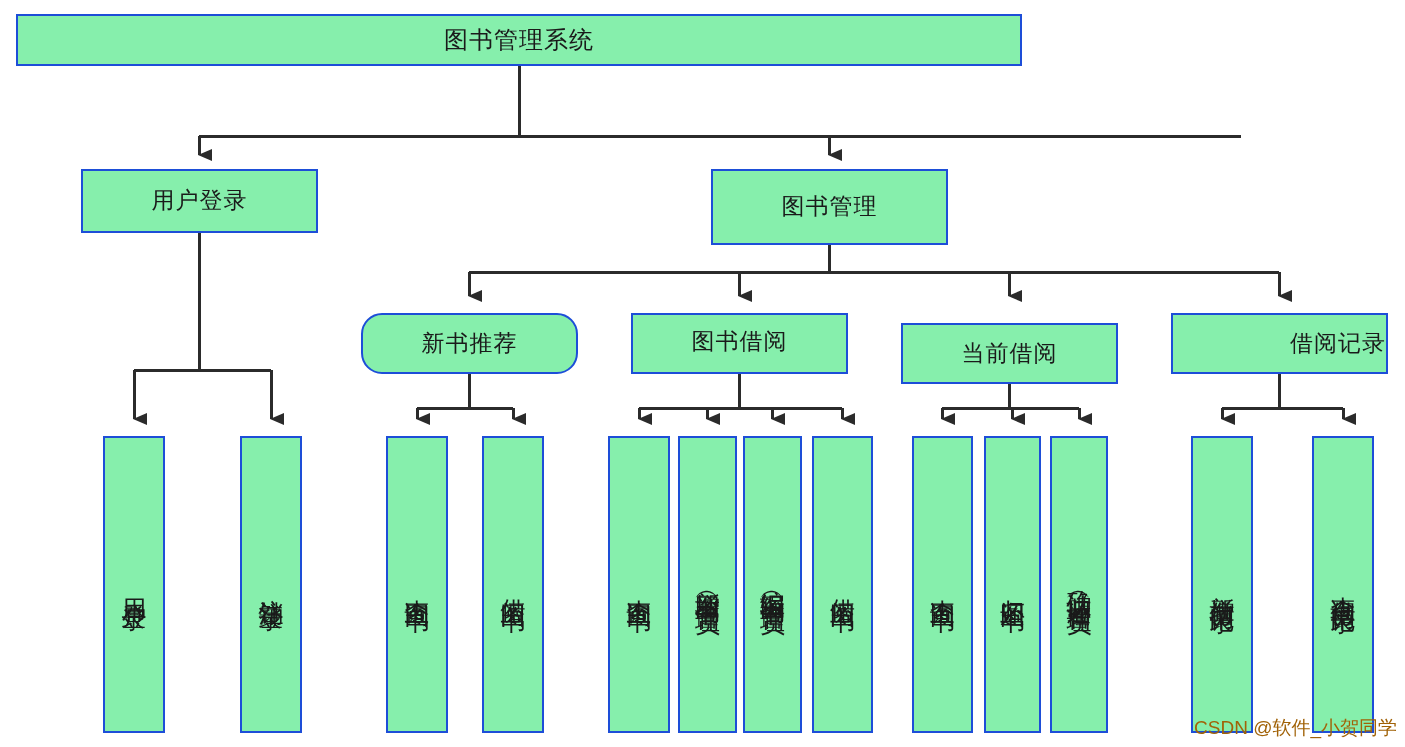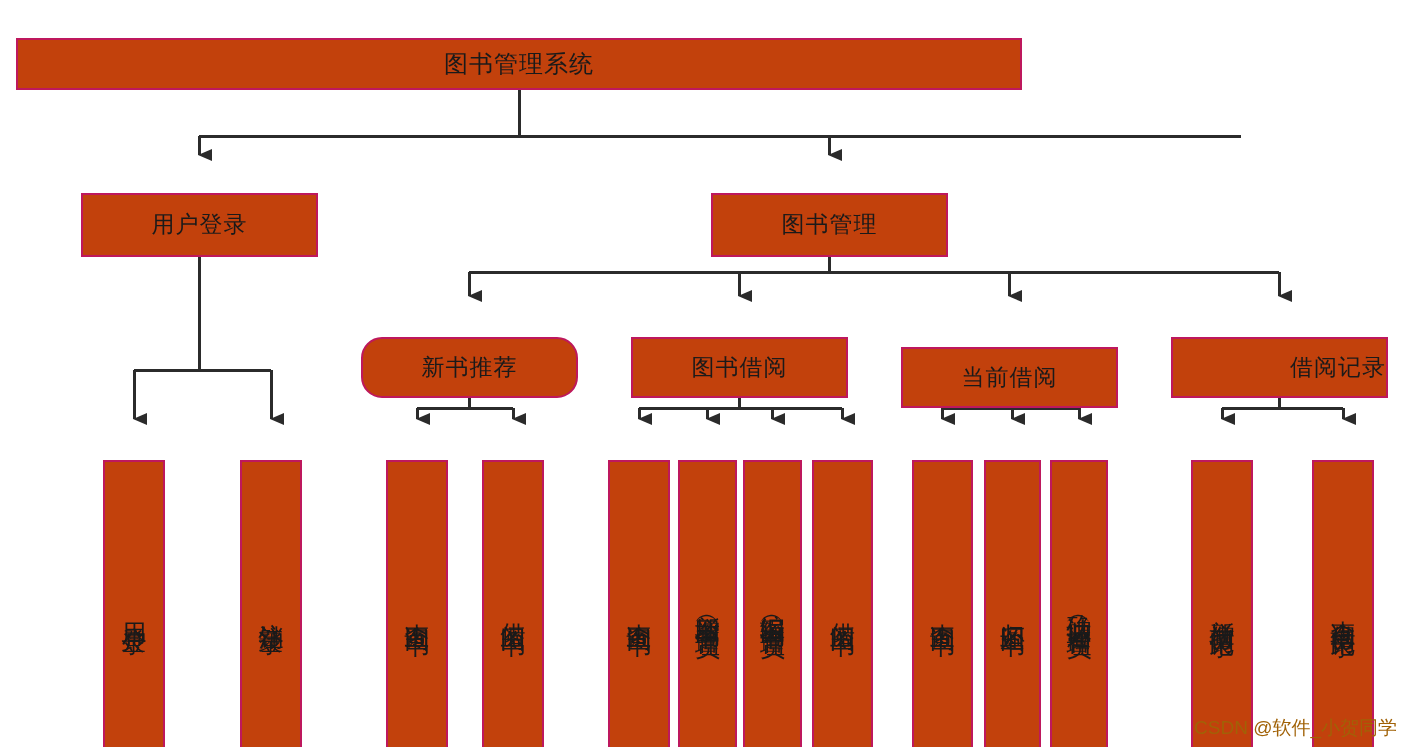--- a/index.html
+++ b/index.html
@@ -27,13 +27,12 @@
   .node {
     position: absolute;
     box-sizing: border-box;
-    background: #c2410c;
-    border: 2px solid #be185d;
+    background: #86efac;
+    border: 2px solid #1d4ed8;
     display: flex;
     align-items: center;
     justify-content: center;
     z-index: 2;
-    margin-top: 24px;
   }
   .node-label {
     color: #1a1a1a;

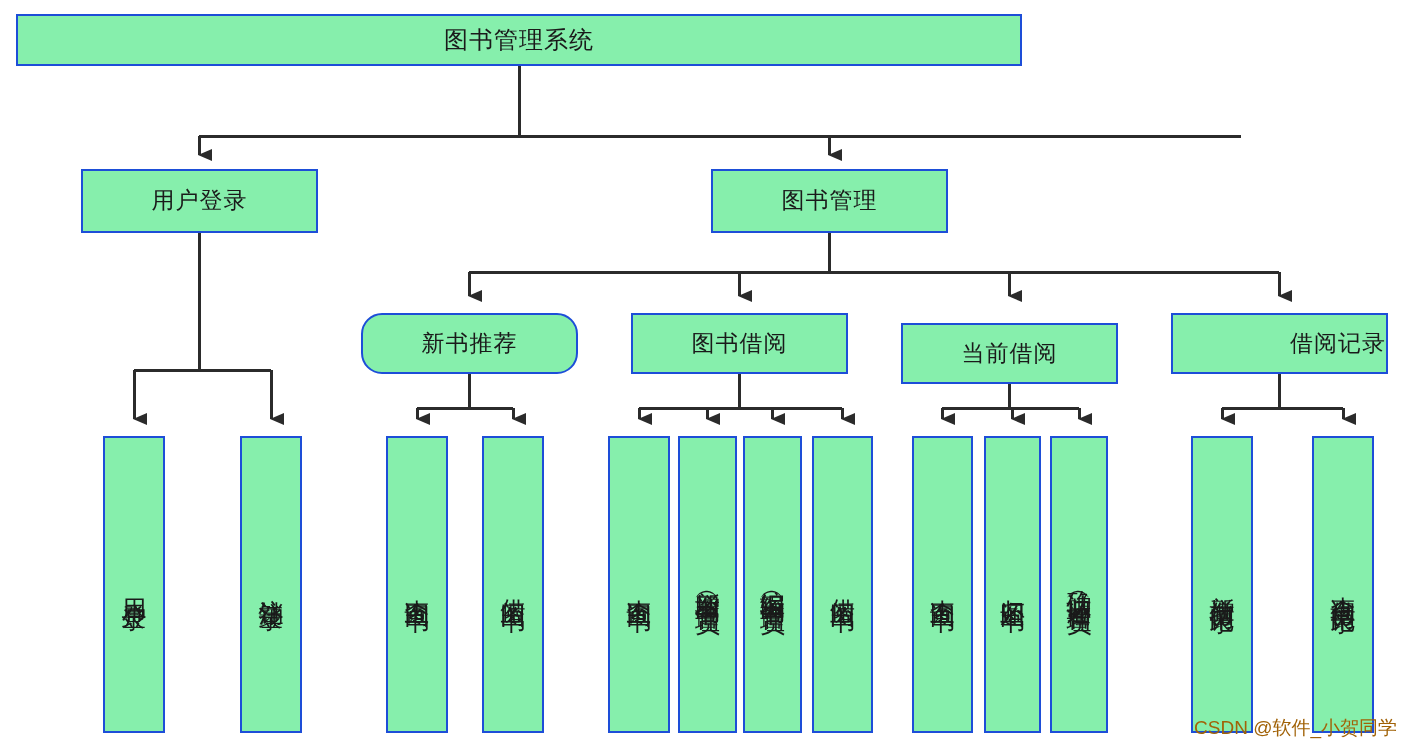--- a/index.html
+++ b/index.html
@@ -134,7 +134,7 @@
   <div class="node h-node" style="left:81px;top:169px;width:237px;height:64px;">
     <span class="node-label">用户登录</span>
   </div>
-  <div class="node h-node" style="left:711px;top:169px;width:237px;height:64px;">
+  <div class="node h-node" style="left:711px;top:169px;width:237px;height:76px;">
     <span class="node-label">图书管理</span>
   </div>
 

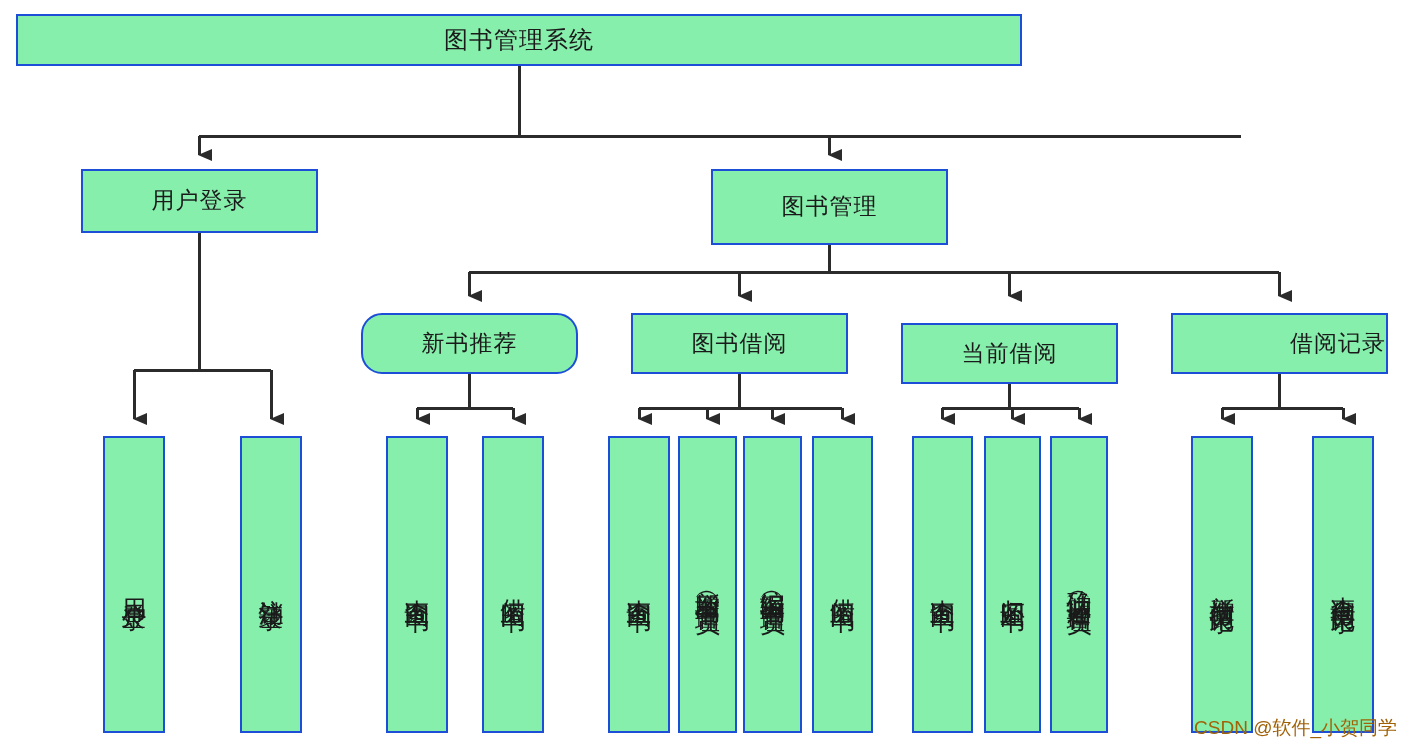--- a/index.html
+++ b/index.html
@@ -141,7 +141,7 @@
   <div class="node h-node" style="left:361px;top:313px;width:217px;height:61px;border-radius:21px;">
     <span class="node-label">新书推荐</span>
   </div>
-  <div class="node h-node" style="left:631px;top:313px;width:217px;height:61px;">
+  <div class="node h-node" style="left:631px;top:313px;width:217px;height:61px;font-family:Liberation Mono, monospace;">
     <span class="node-label">图书借阅</span>
   </div>
   <div class="node h-node" style="left:901px;top:323px;width:217px;height:61px;">

